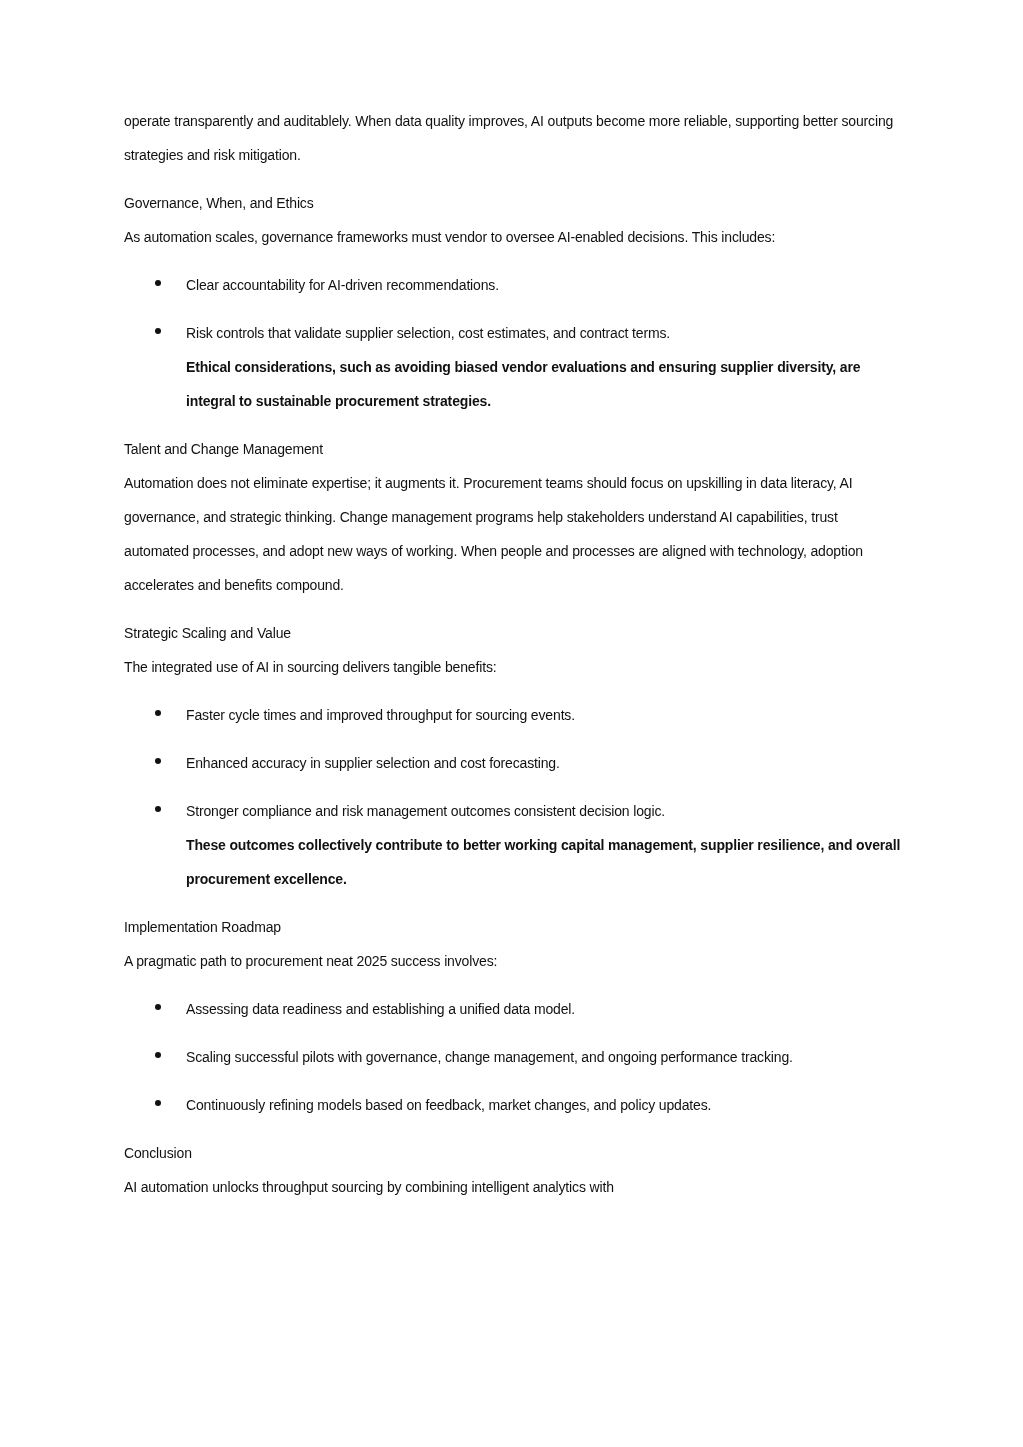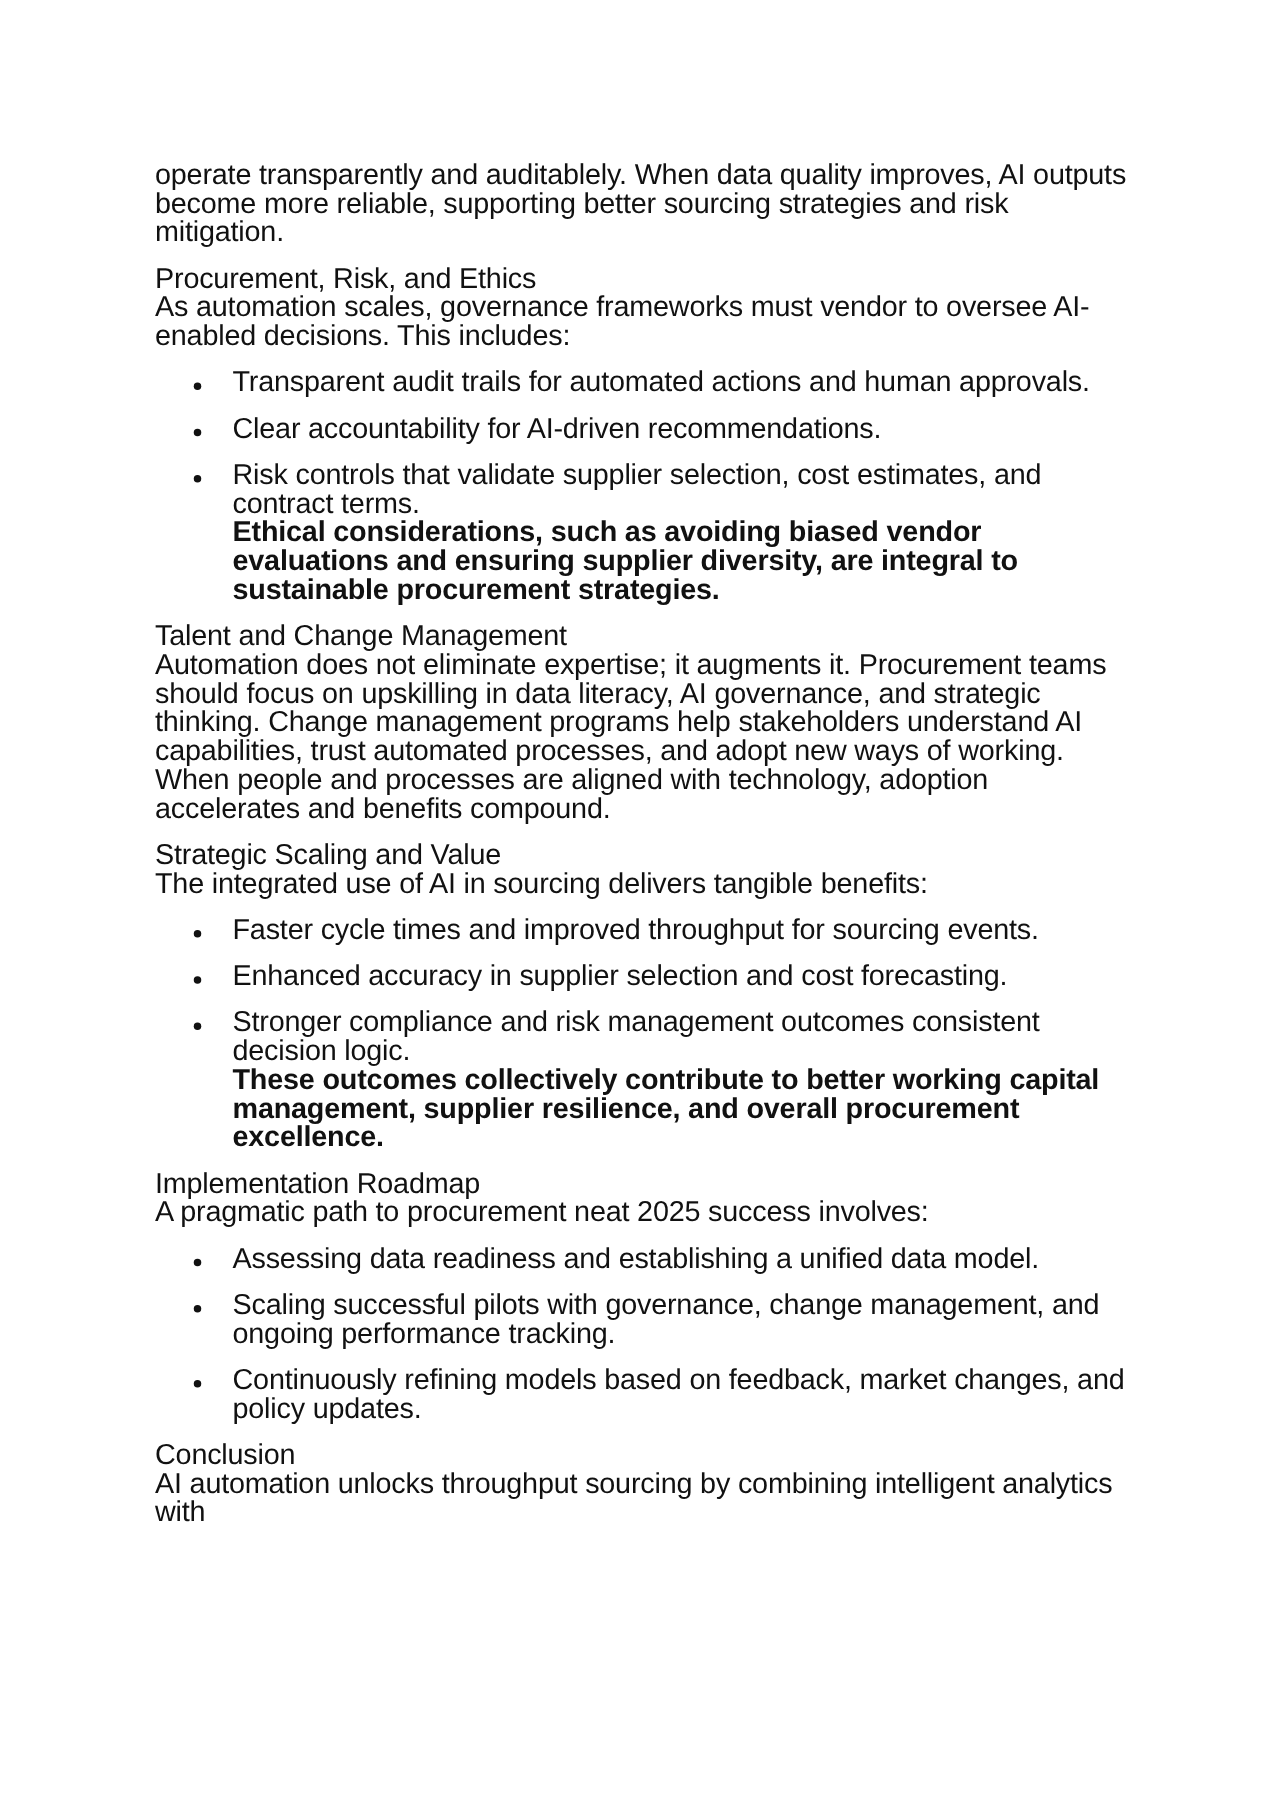--- a/index.html
+++ b/index.html
@@ -18,10 +18,10 @@
     .page {
       position: absolute;
       left: 124px;
-      top: 128px;
+      top: 104px;
       width: 780px;
-      font-size: 23px;
-      line-height: 23px;
+      font-size: 14px;
+      line-height: 34px;
       letter-spacing: -0.15px;
     }
     .para {

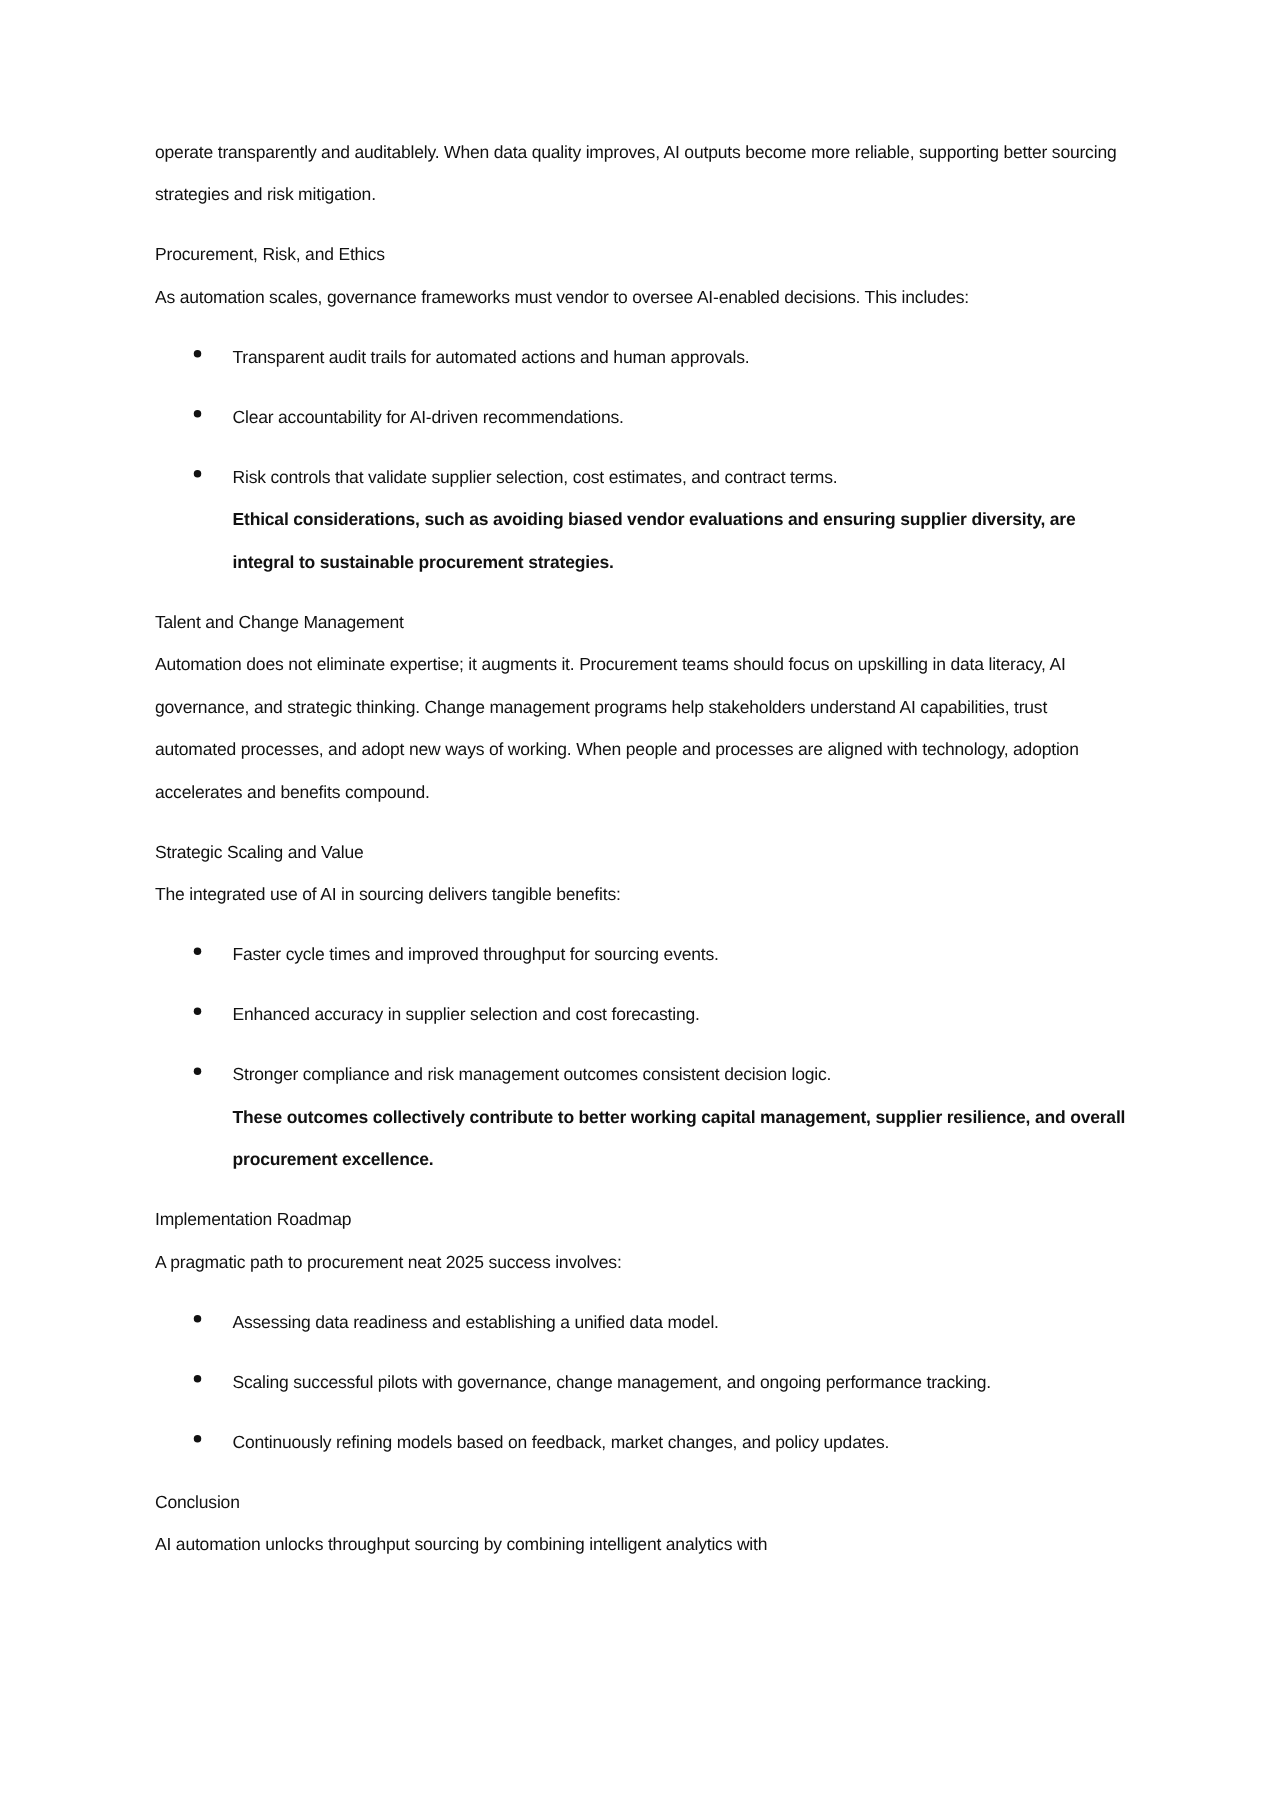--- a/index.html
+++ b/index.html
@@ -68,7 +68,7 @@
   <p class="para">operate transparently and auditablely. When data quality improves, AI outputs become more reliable, supporting better sourcing strategies and risk mitigation.</p>
 
   <div class="section">
-    <p class="heading">Procurement, Risk, and Ethics</p>
+    <p class="heading">Governance, When, and Ethics</p>
     <p class="para">As automation scales, governance frameworks must vendor to oversee AI-enabled decisions. This includes:</p>
     <ul class="bullets">
       <li>

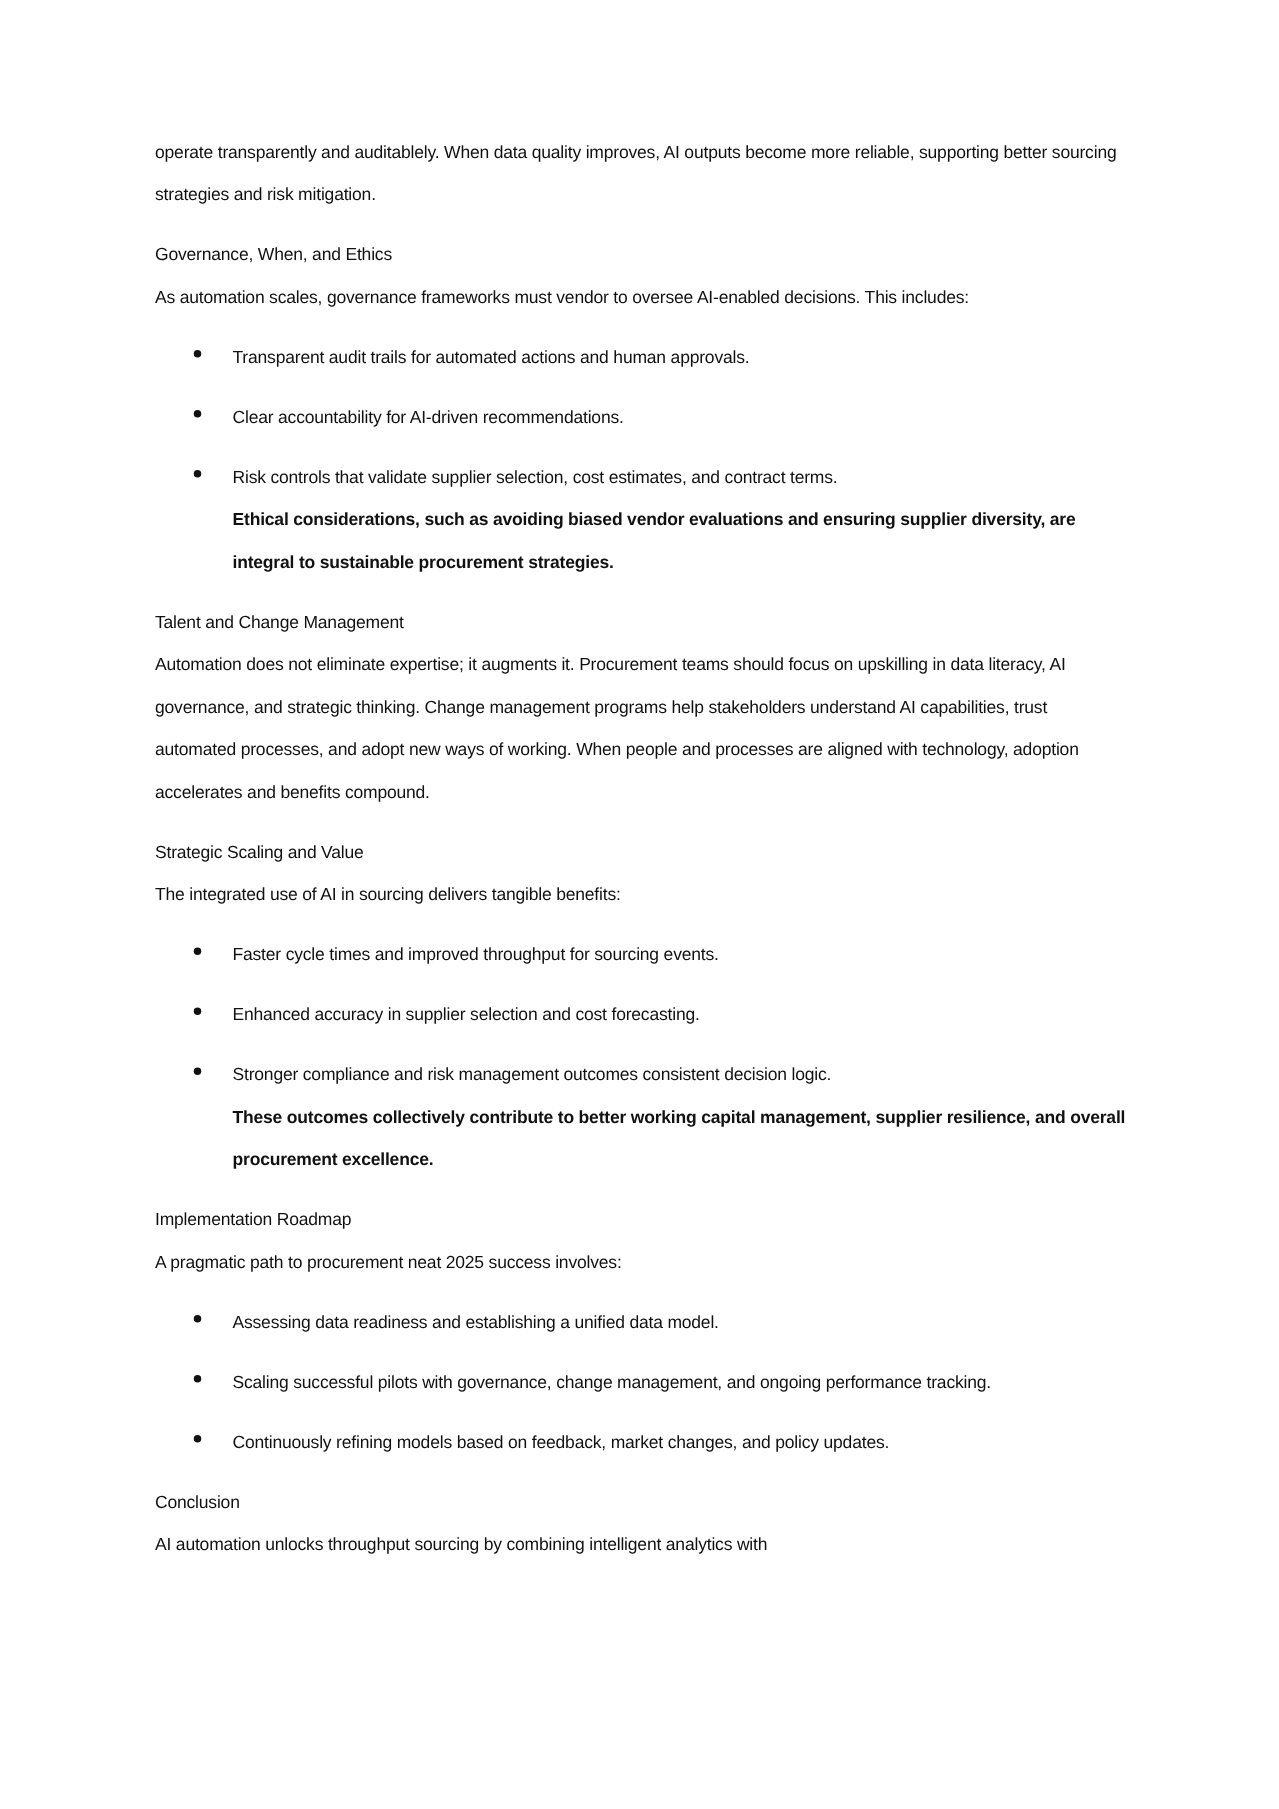--- a/index.html
+++ b/index.html
@@ -73,10 +73,6 @@
     <ul class="bullets">
       <li>
         <span class="bullet-dot"></span>
-        <span>Transparent audit trails for automated actions and human approvals.</span>
-      </li>
-      <li>
-        <span class="bullet-dot"></span>
         <span>Clear accountability for AI-driven recommendations.</span>
       </li>
       <li>

